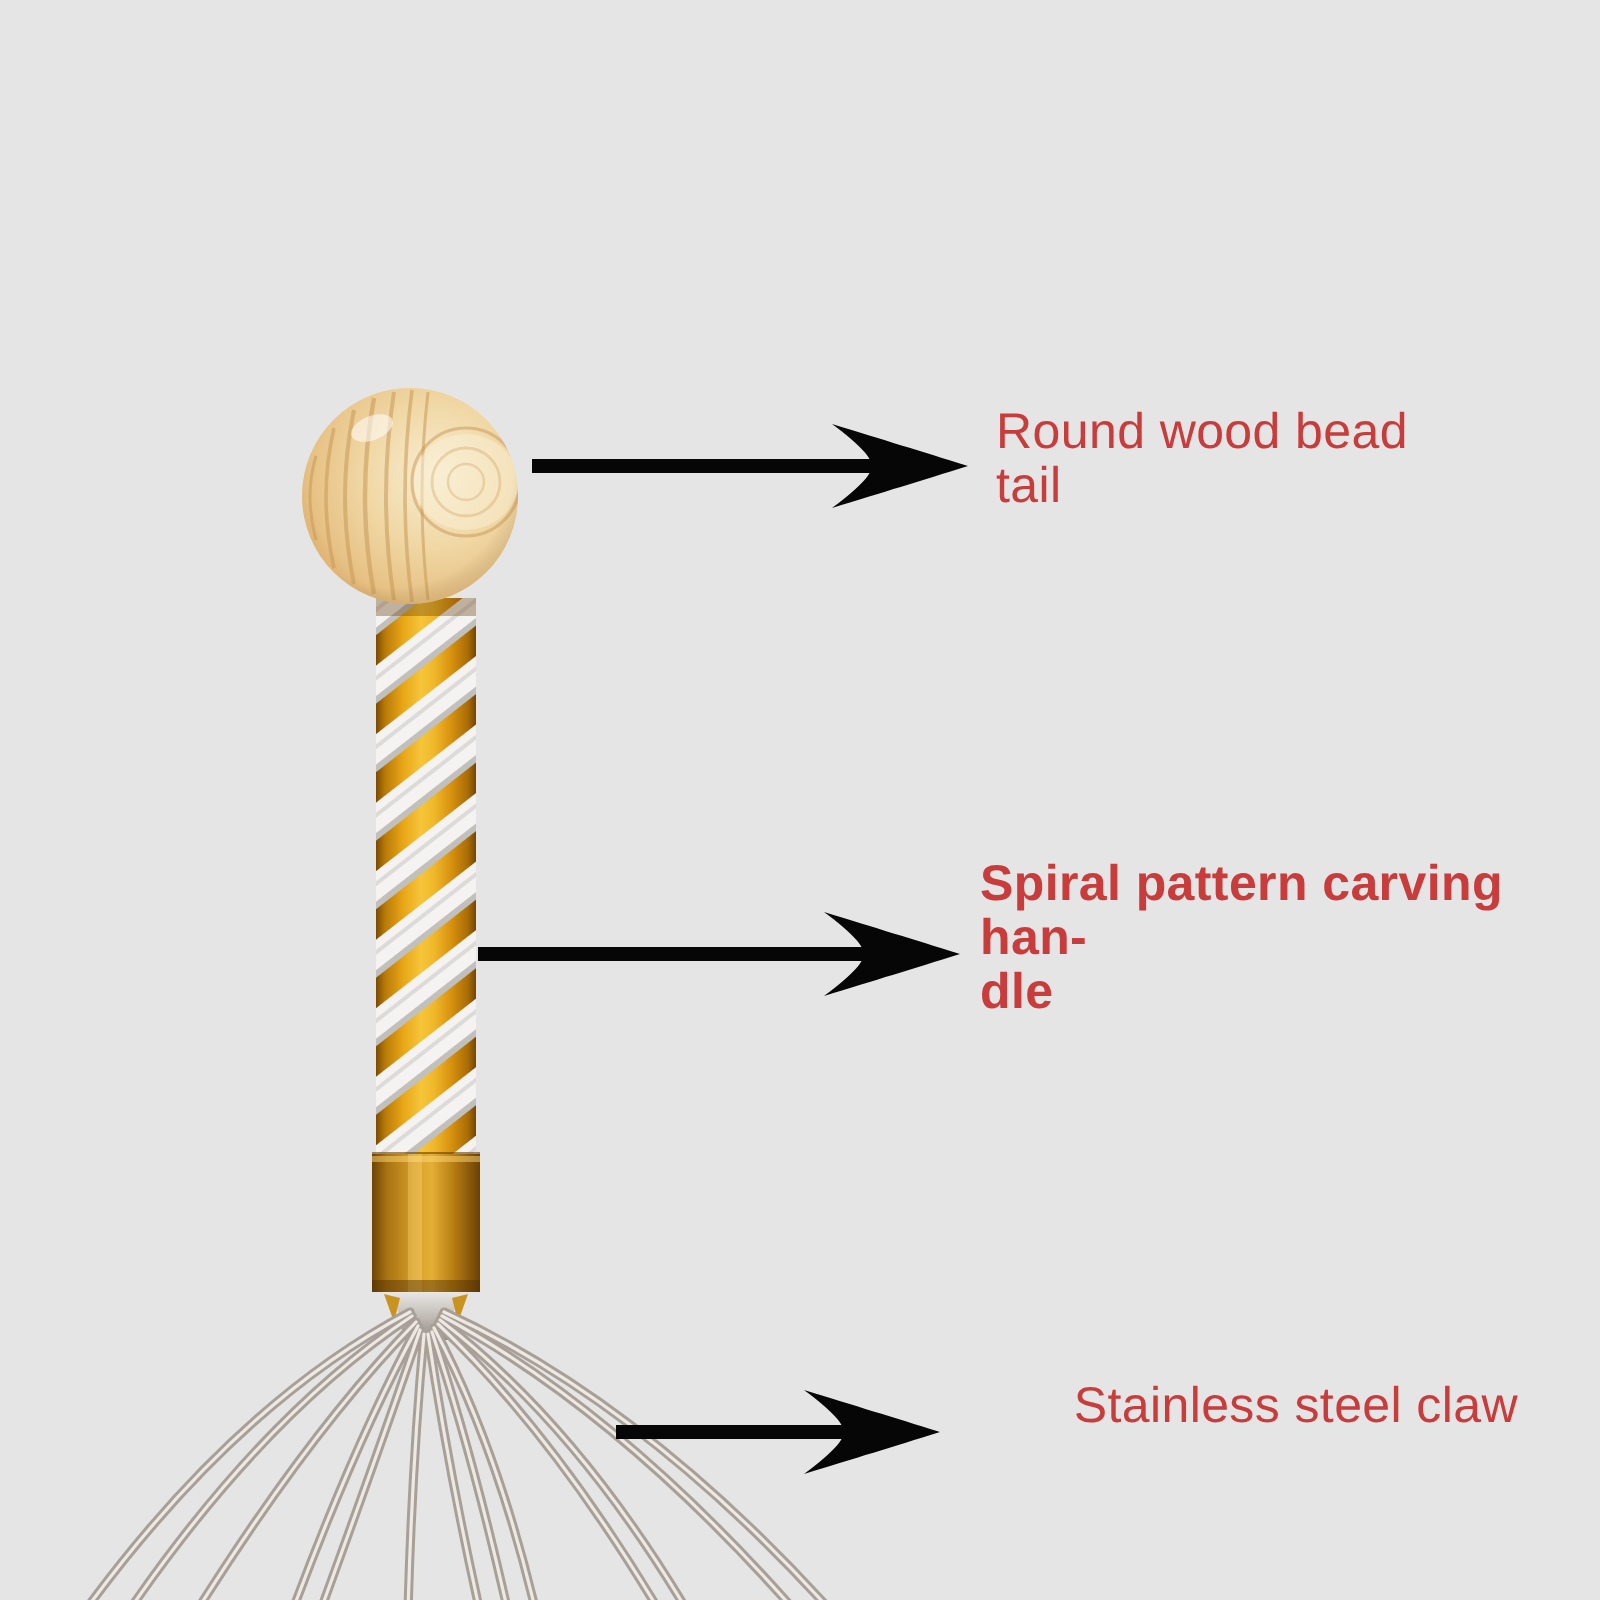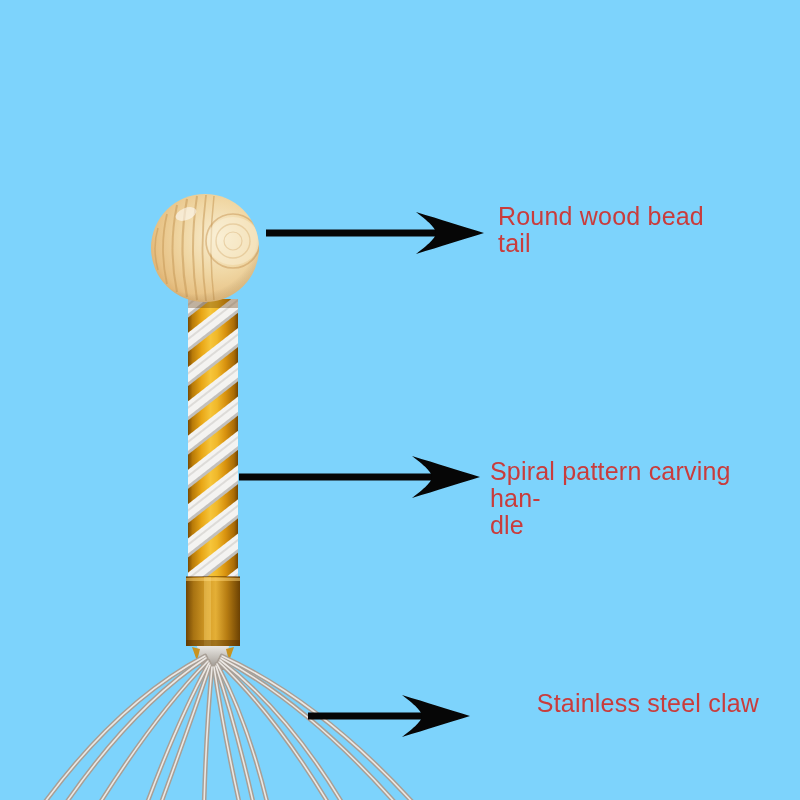--- a/index.html
+++ b/index.html
@@ -5,7 +5,7 @@
   html,body{margin:0;padding:0;background:#ffffff;}
   .canvas{
     position:relative;width:800px;height:800px;overflow:hidden;
-    background:#7dd3fc;
+    background:#e5e5e5;
     font-family:"Liberation Sans", sans-serif;
   }
   .product-svg{position:absolute;left:0;top:0;width:800px;height:800px;}

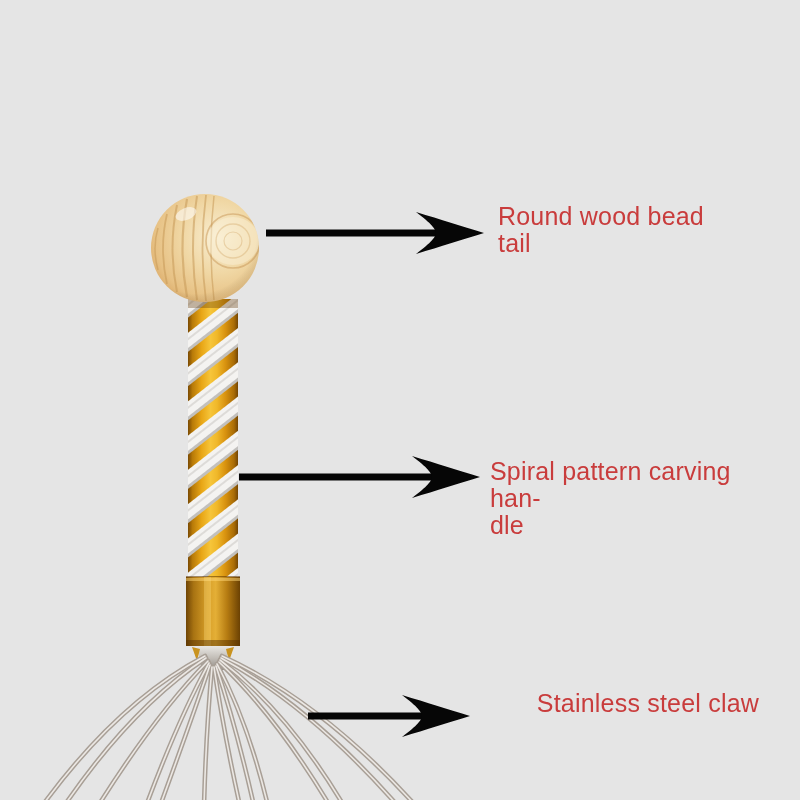--- a/index.html
+++ b/index.html
@@ -18,7 +18,7 @@
     letter-spacing:0.2px;
   }
   #label-bead{left:498px;top:203px;width:230px;}
-  #label-handle{left:490px;top:458px;width:280px;}
+  #label-handle{left:490px;top:429px;width:280px;font-weight:bold;}
   #label-claw{left:499px;top:690px;width:260px;text-align:right;}
 </style>
 </head>

